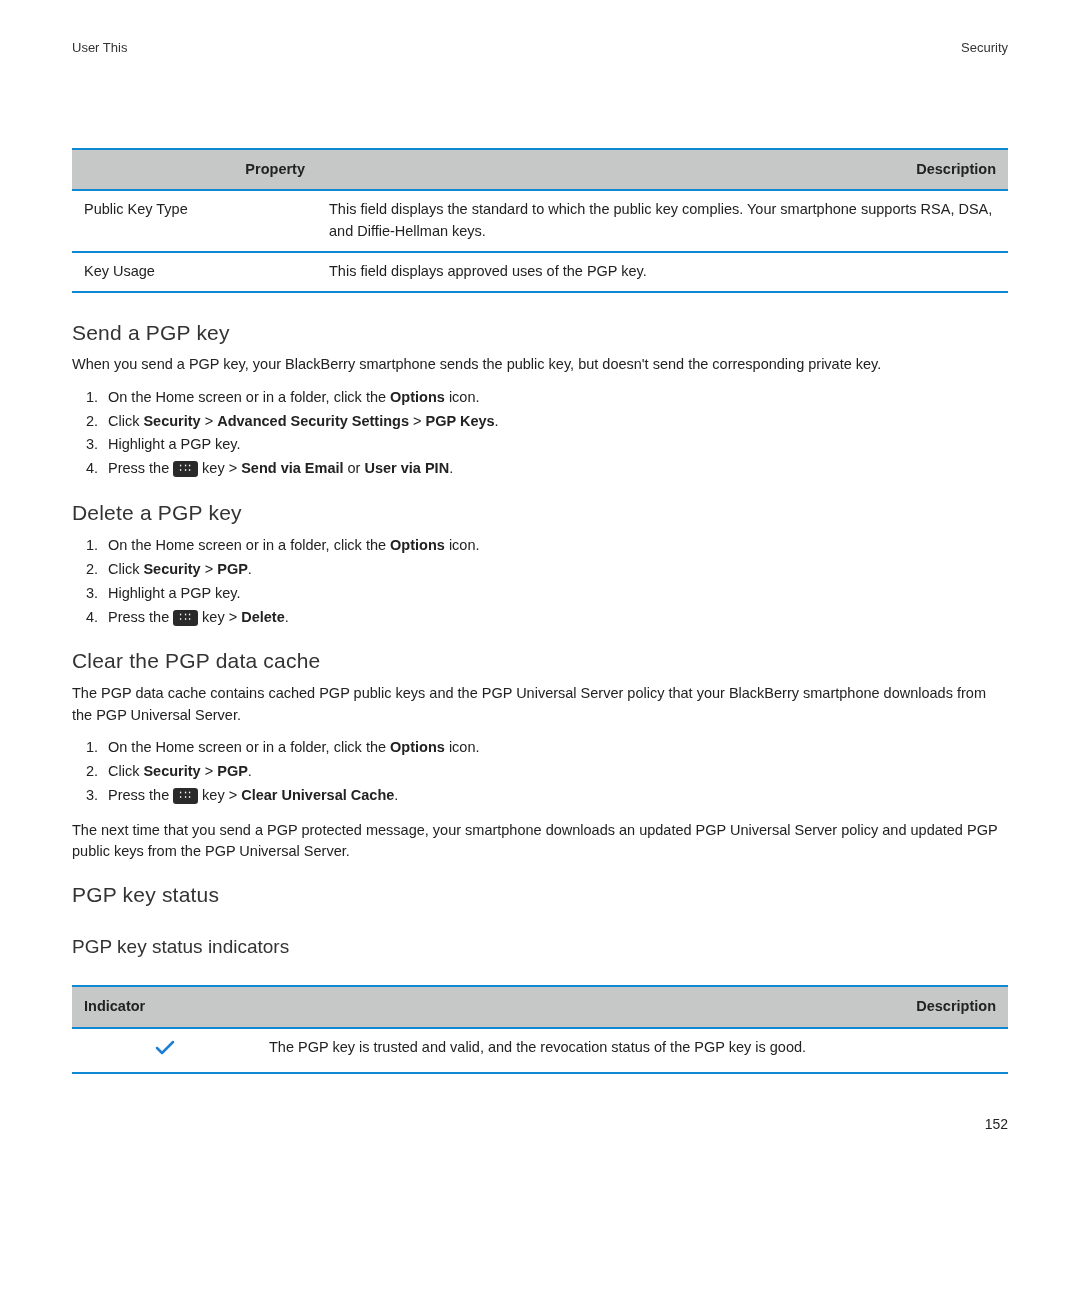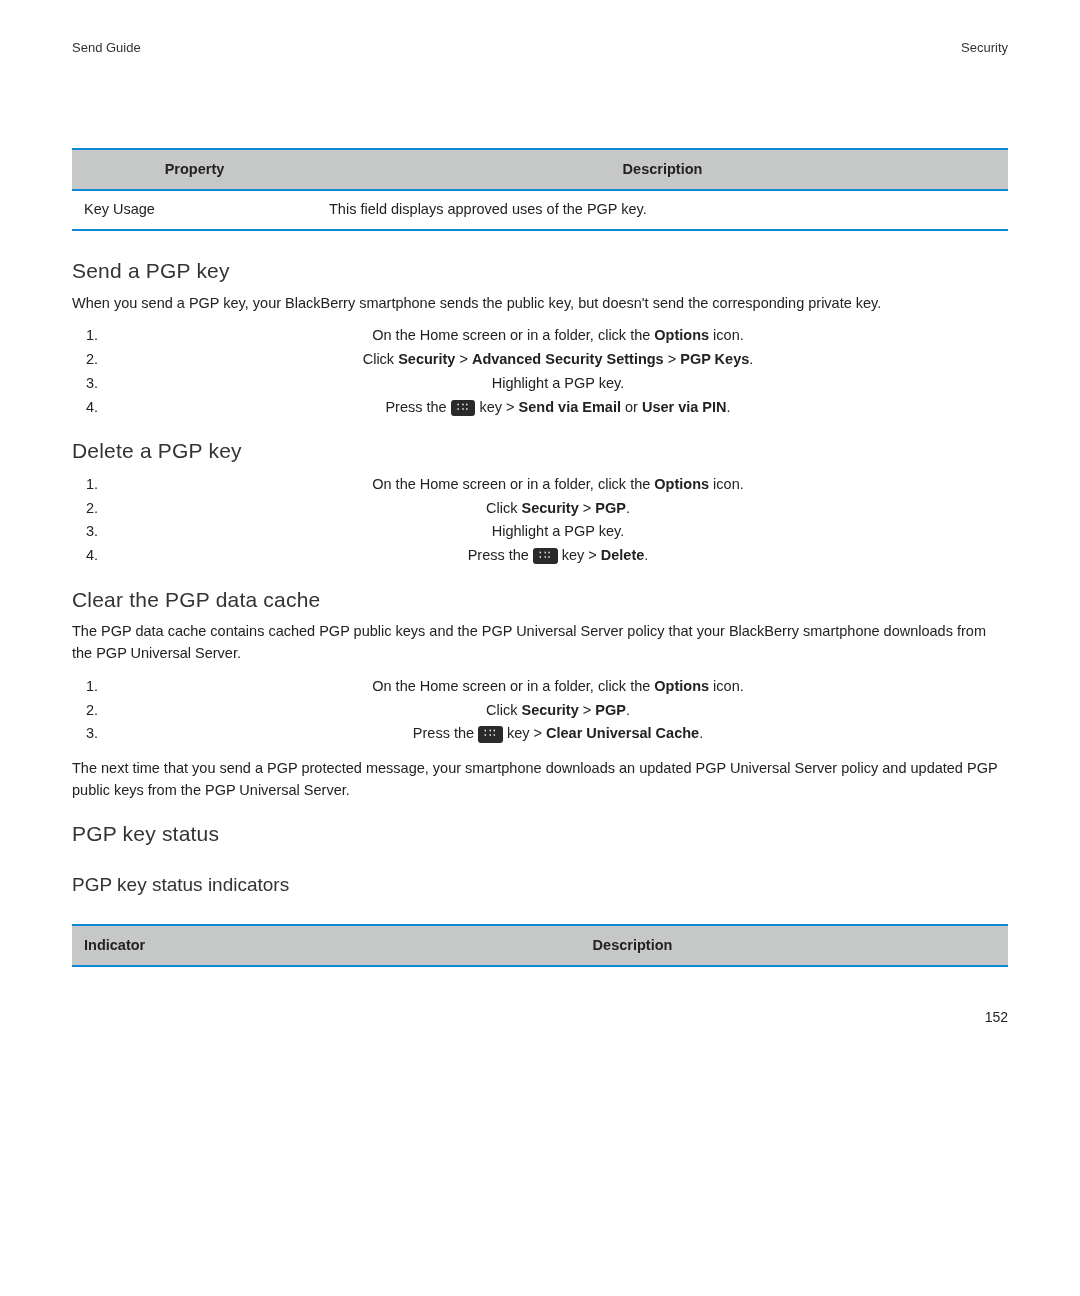--- a/index.html
+++ b/index.html
@@ -103,7 +103,7 @@
 <body>
 
 <div class="header-row">
-  <span>Send Guide</span>
+  <span>User This</span>
   <span>Security</span>
 </div>
 

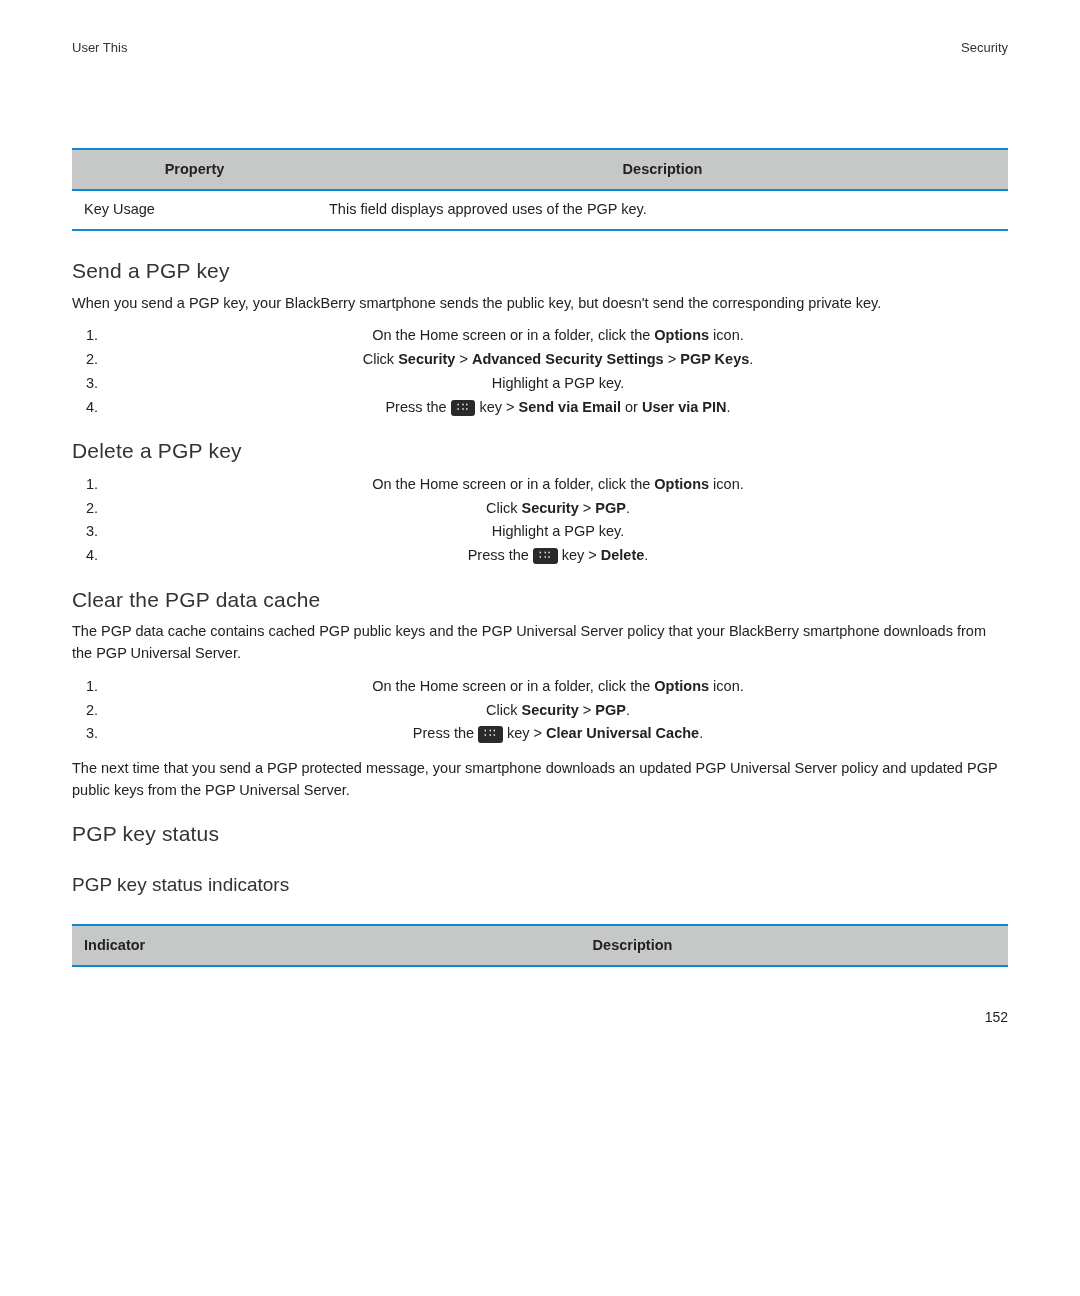--- a/index.html
+++ b/index.html
@@ -29,7 +29,7 @@
       background: #c6c8c8;
     }
     th {
-      text-align: center;
+      text-align: right;
       font-weight: bold;
       padding: 9px 12px;
       border-top: 2px solid #0e88d3;

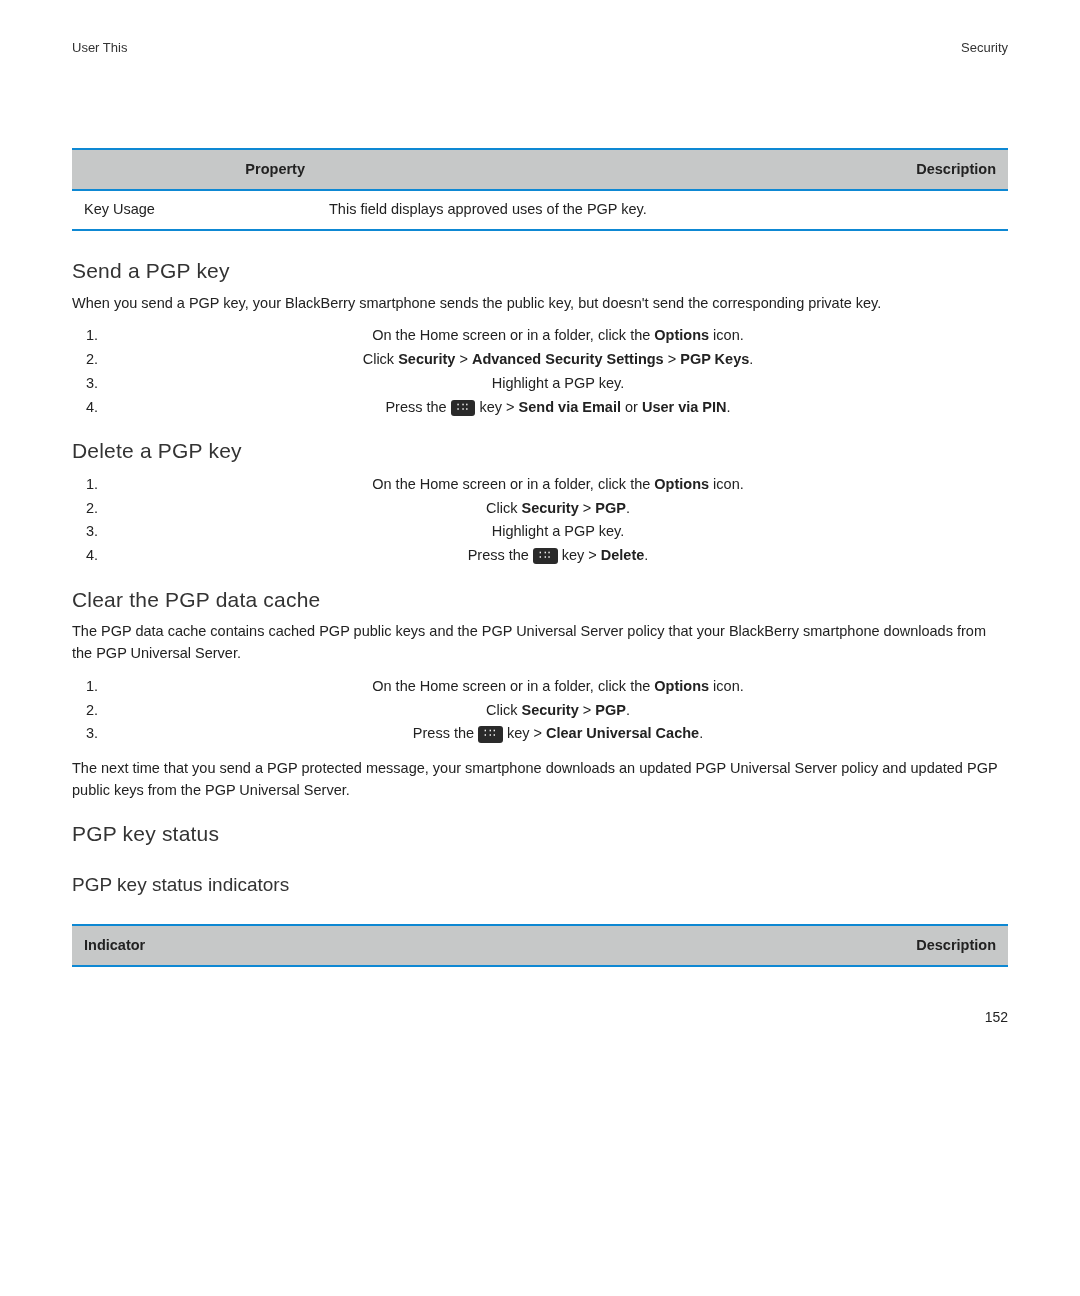--- a/index.html
+++ b/index.html
@@ -116,6 +116,10 @@
   </thead>
   <tbody>
     <tr>
+      <td>Public Key Type</td>
+      <td>This field displays the standard to which the public key complies. Your smartphone supports RSA, DSA, and Diffie-Hellman keys.</td>
+    </tr>
+    <tr>
       <td>Key Usage</td>
       <td>This field displays approved uses of the PGP key.</td>
     </tr>

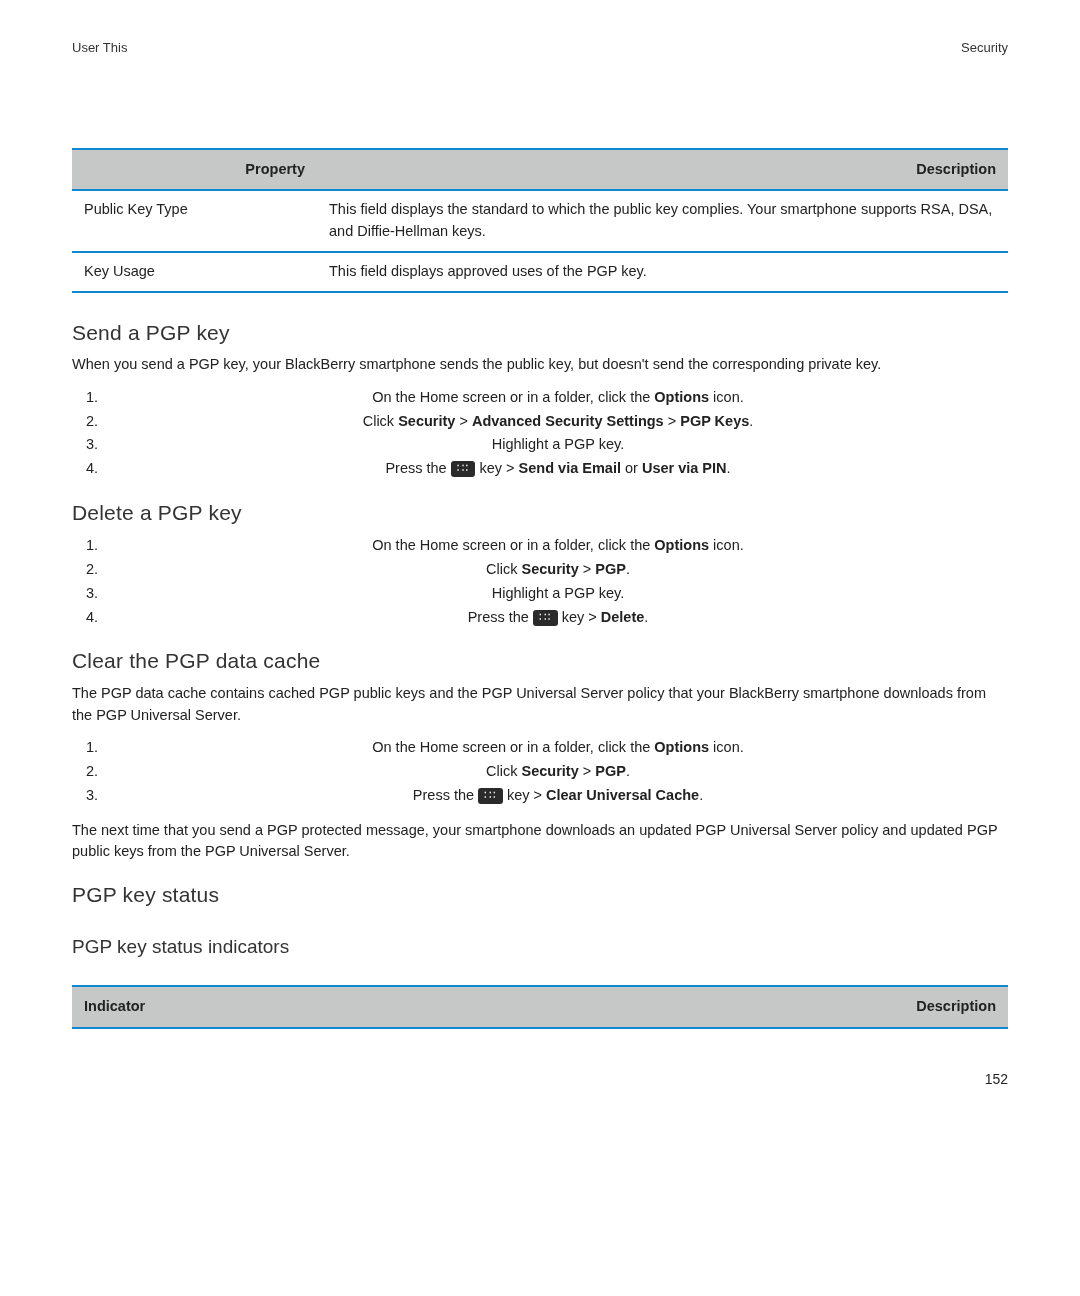--- a/index.html
+++ b/index.html
@@ -65,7 +65,7 @@
       padding-left: 24px;
       margin: 6px 0 12px 6px;
     }
-    ol li { padding: 1px 0 1px 6px; text-align: center; }
+    ol li { padding: 1px 0 1px 6px; }
     .bb-key {
       display: inline-block;
       background: #2a2a2a;

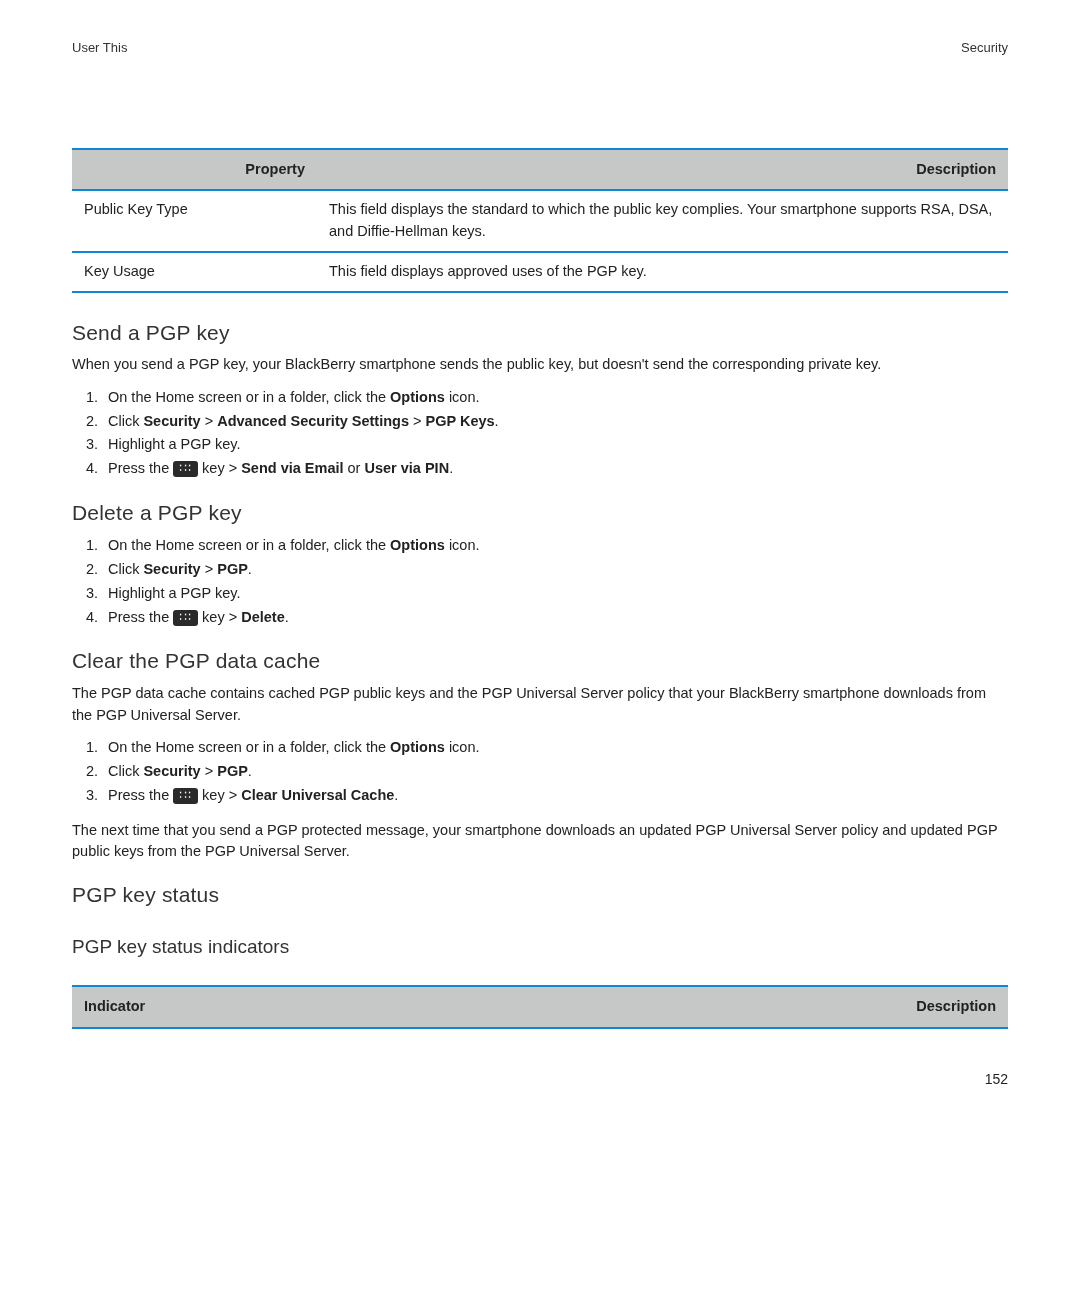--- a/index.html
+++ b/index.html
@@ -163,6 +163,16 @@
     </tr>
   </thead>
   <tbody>
+    <tr>
+      <td class="icon-cell">
+        <span class="check-icon">
+          <svg width="20" height="16" viewBox="0 0 20 16">
+            <path d="M2 8 L7 13 L18 2" fill="none" stroke="#1d7fd4" stroke-width="2.5" stroke-linecap="round" stroke-linejoin="round"></path>
+          </svg>
+        </span>
+      </td>
+      <td>The PGP key is trusted and valid, and the revocation status of the PGP key is good.</td>
+    </tr>
   </tbody>
 </table>
 

